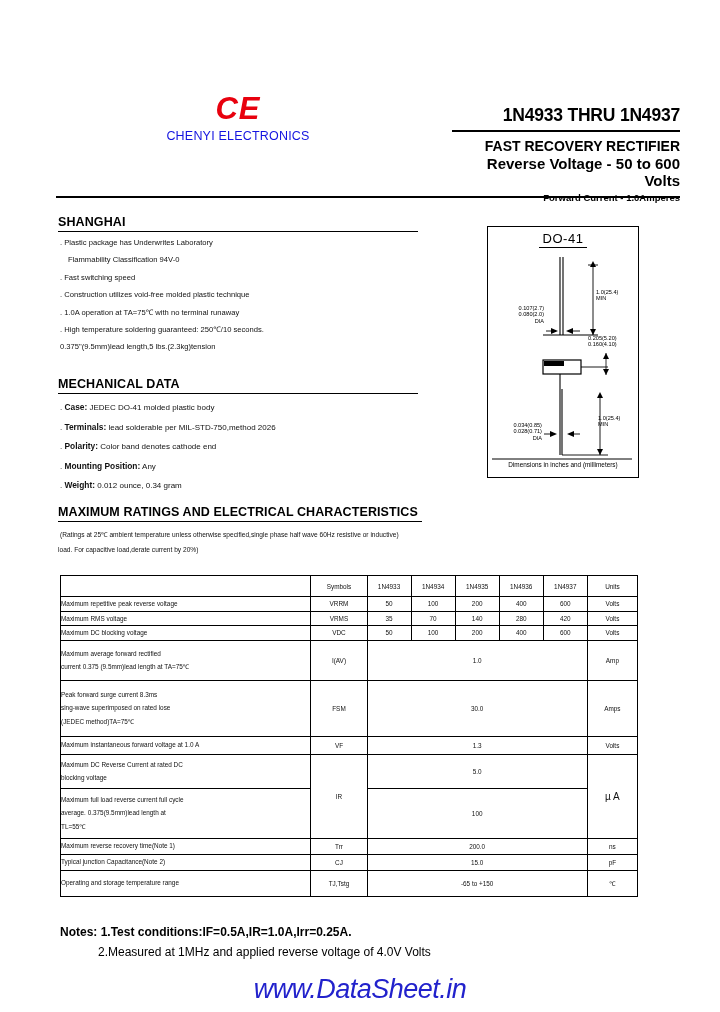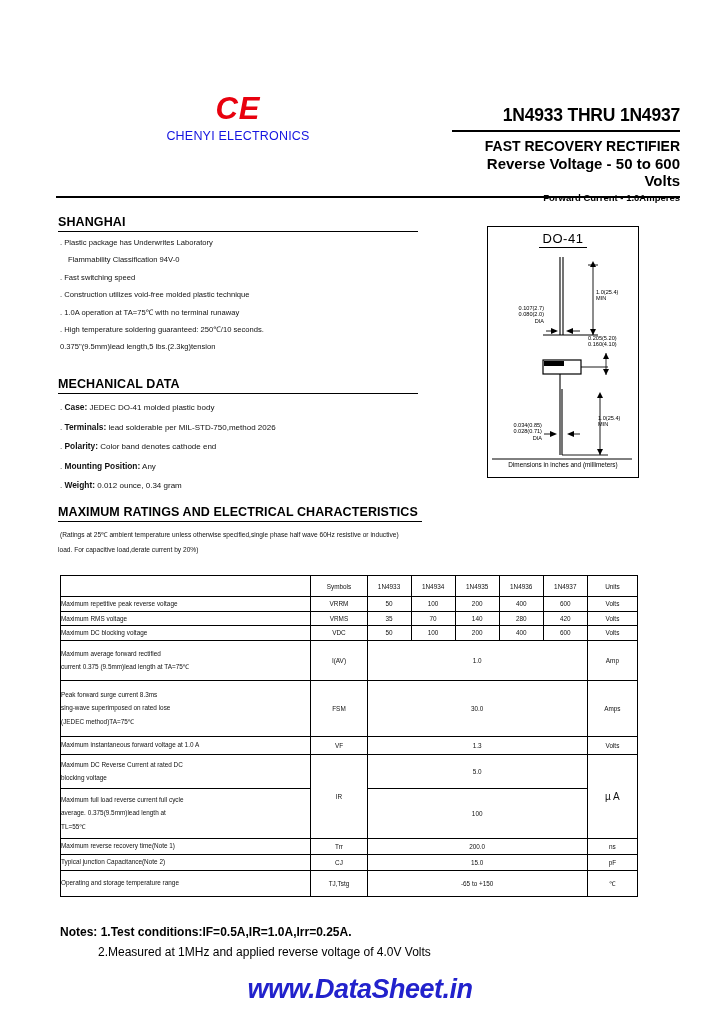--- a/index.html
+++ b/index.html
@@ -73,7 +73,7 @@
 
   
   .wm{position:absolute;left:0;top:930px;width:720px;text-align:center;
-      font-size:27px;font-weight:bold;font-style:italic;color:#2222cc;letter-spacing:-0.5px;}
+      font-size:27px;font-weight:normal;font-style:italic;color:#2222cc;letter-spacing:-0.5px;}
   .footer-left{position:absolute;left:228px;top:978px;font-size:6.4px;color:#111;}
   .footer-right{position:absolute;left:600px;top:978px;font-size:6.6px;color:#111;}
 </style>

